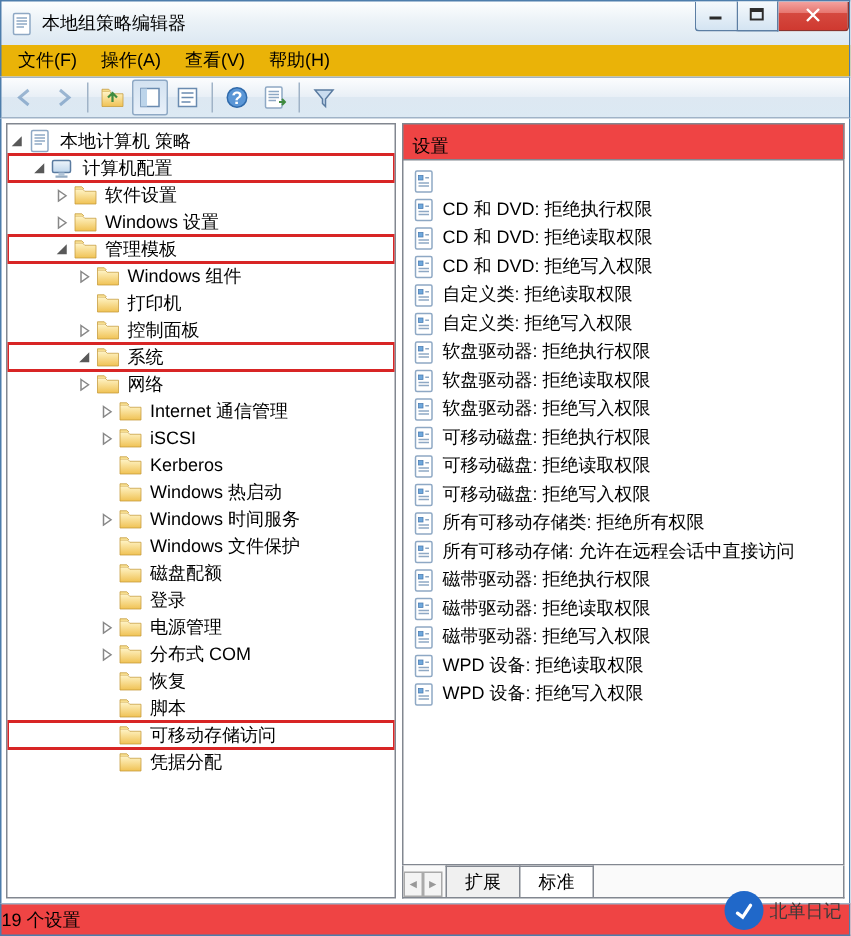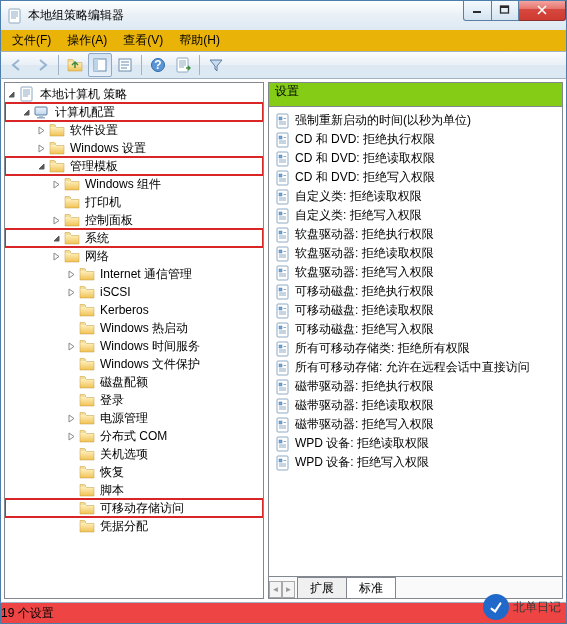--- a/index.html
+++ b/index.html
@@ -44,7 +44,7 @@
 .depth-pad { display: inline-block; }
 
 
-.right-header { height: 24px; border: 1px solid #828790; border-bottom: none; background: #84cc16; display: flex; align-items: flex-start; padding: 0 6px; }
+.right-header { height: 24px; border: 1px solid #828790; border-bottom: none; background: #ef4444; display: flex; align-items: flex-end; padding: 0 6px; }
 .list-wrap { flex: 1; border: 1px solid #828790; background: #fff; overflow: auto; }
 .policy-list { padding: 4px 4px 4px 6px; }
 .policy-row { display: flex; align-items: center; height: 19px; gap: 4px; cursor: default; }

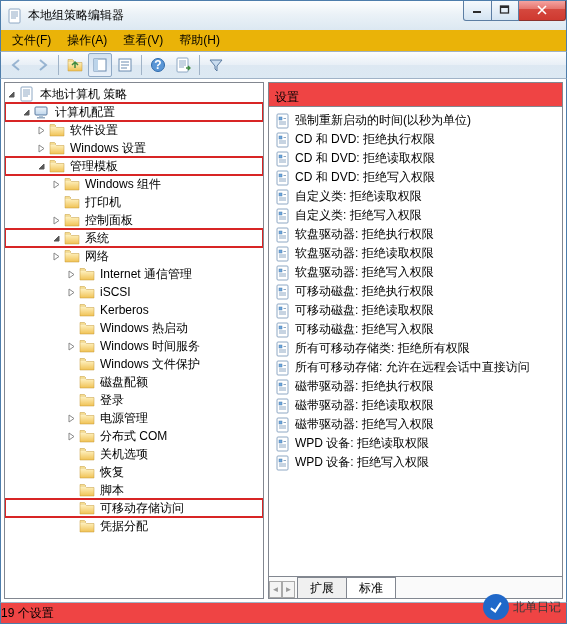--- a/index.html
+++ b/index.html
@@ -517,7 +517,6 @@
             <svg class="policy-icon" viewBox="0 0 16 16">
               <use href="#policy-doc"></use>
             </svg>
-            <span>强制重新启动的时间(以秒为单位)</span>
           </div>
           <div class="policy-row">
             <svg class="policy-icon" viewBox="0 0 16 16">

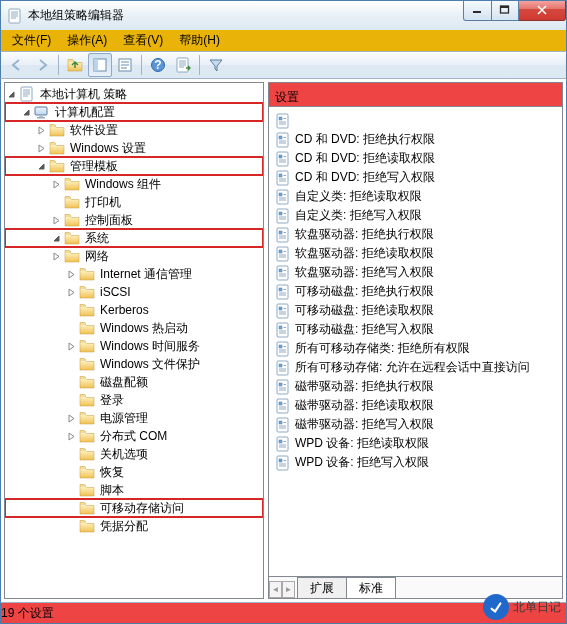--- a/index.html
+++ b/index.html
@@ -462,16 +462,6 @@
             <svg class="node-icon" viewBox="0 0 16 16">
               <use href="#folder"></use>
             </svg>
-            <span class="node-label">关机选项</span>
-          </div>
-        </div>
-        <div class="tree-node">
-          <div class="node-row">
-            <span class="depth-pad" style="width: 60px;"></span>
-            <span class="expander"></span>
-            <svg class="node-icon" viewBox="0 0 16 16">
-              <use href="#folder"></use>
-            </svg>
             <span class="node-label">恢复</span>
           </div>
         </div>

